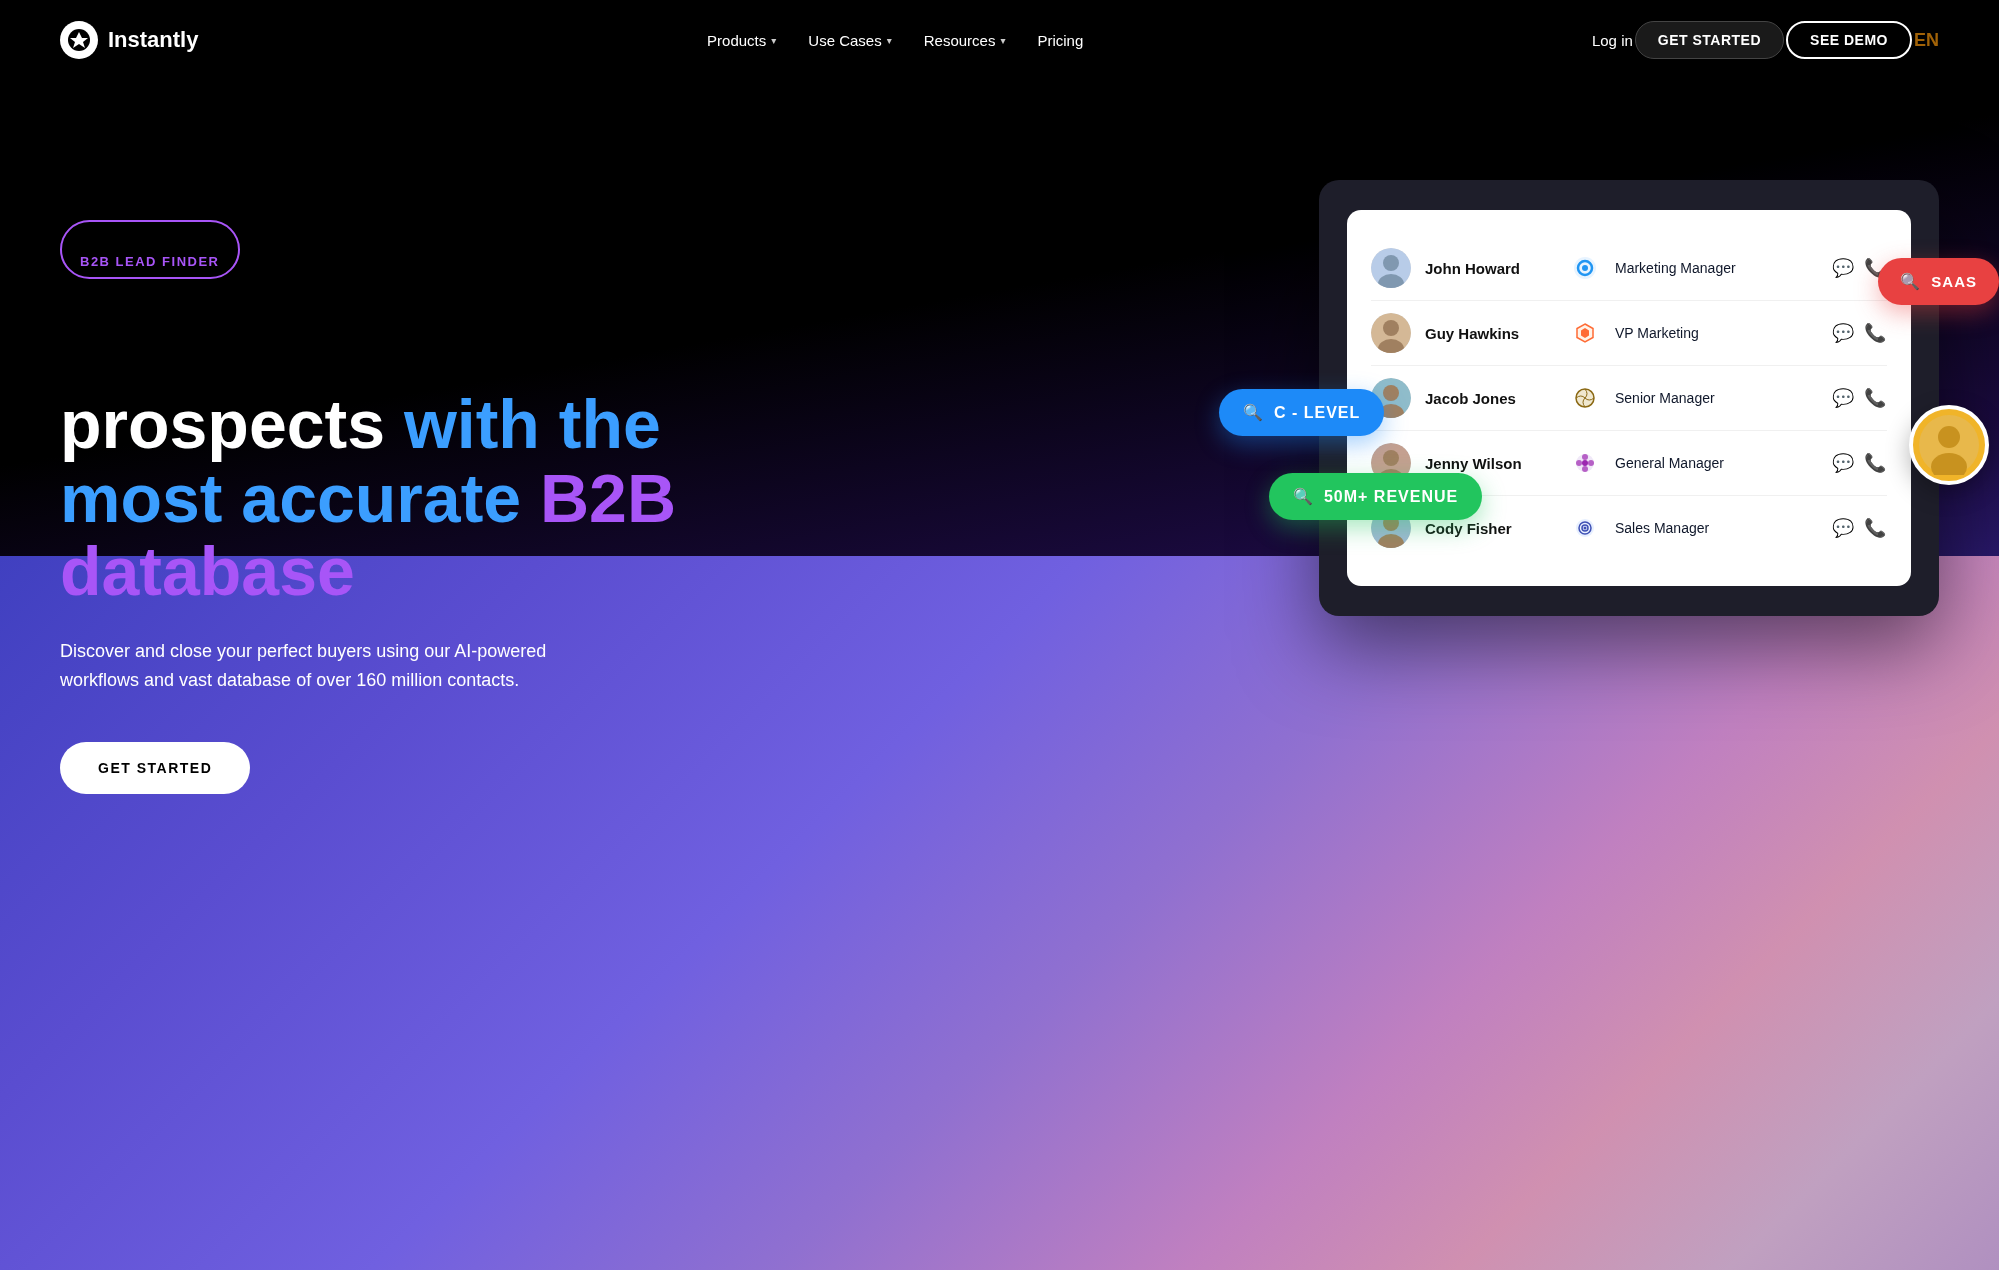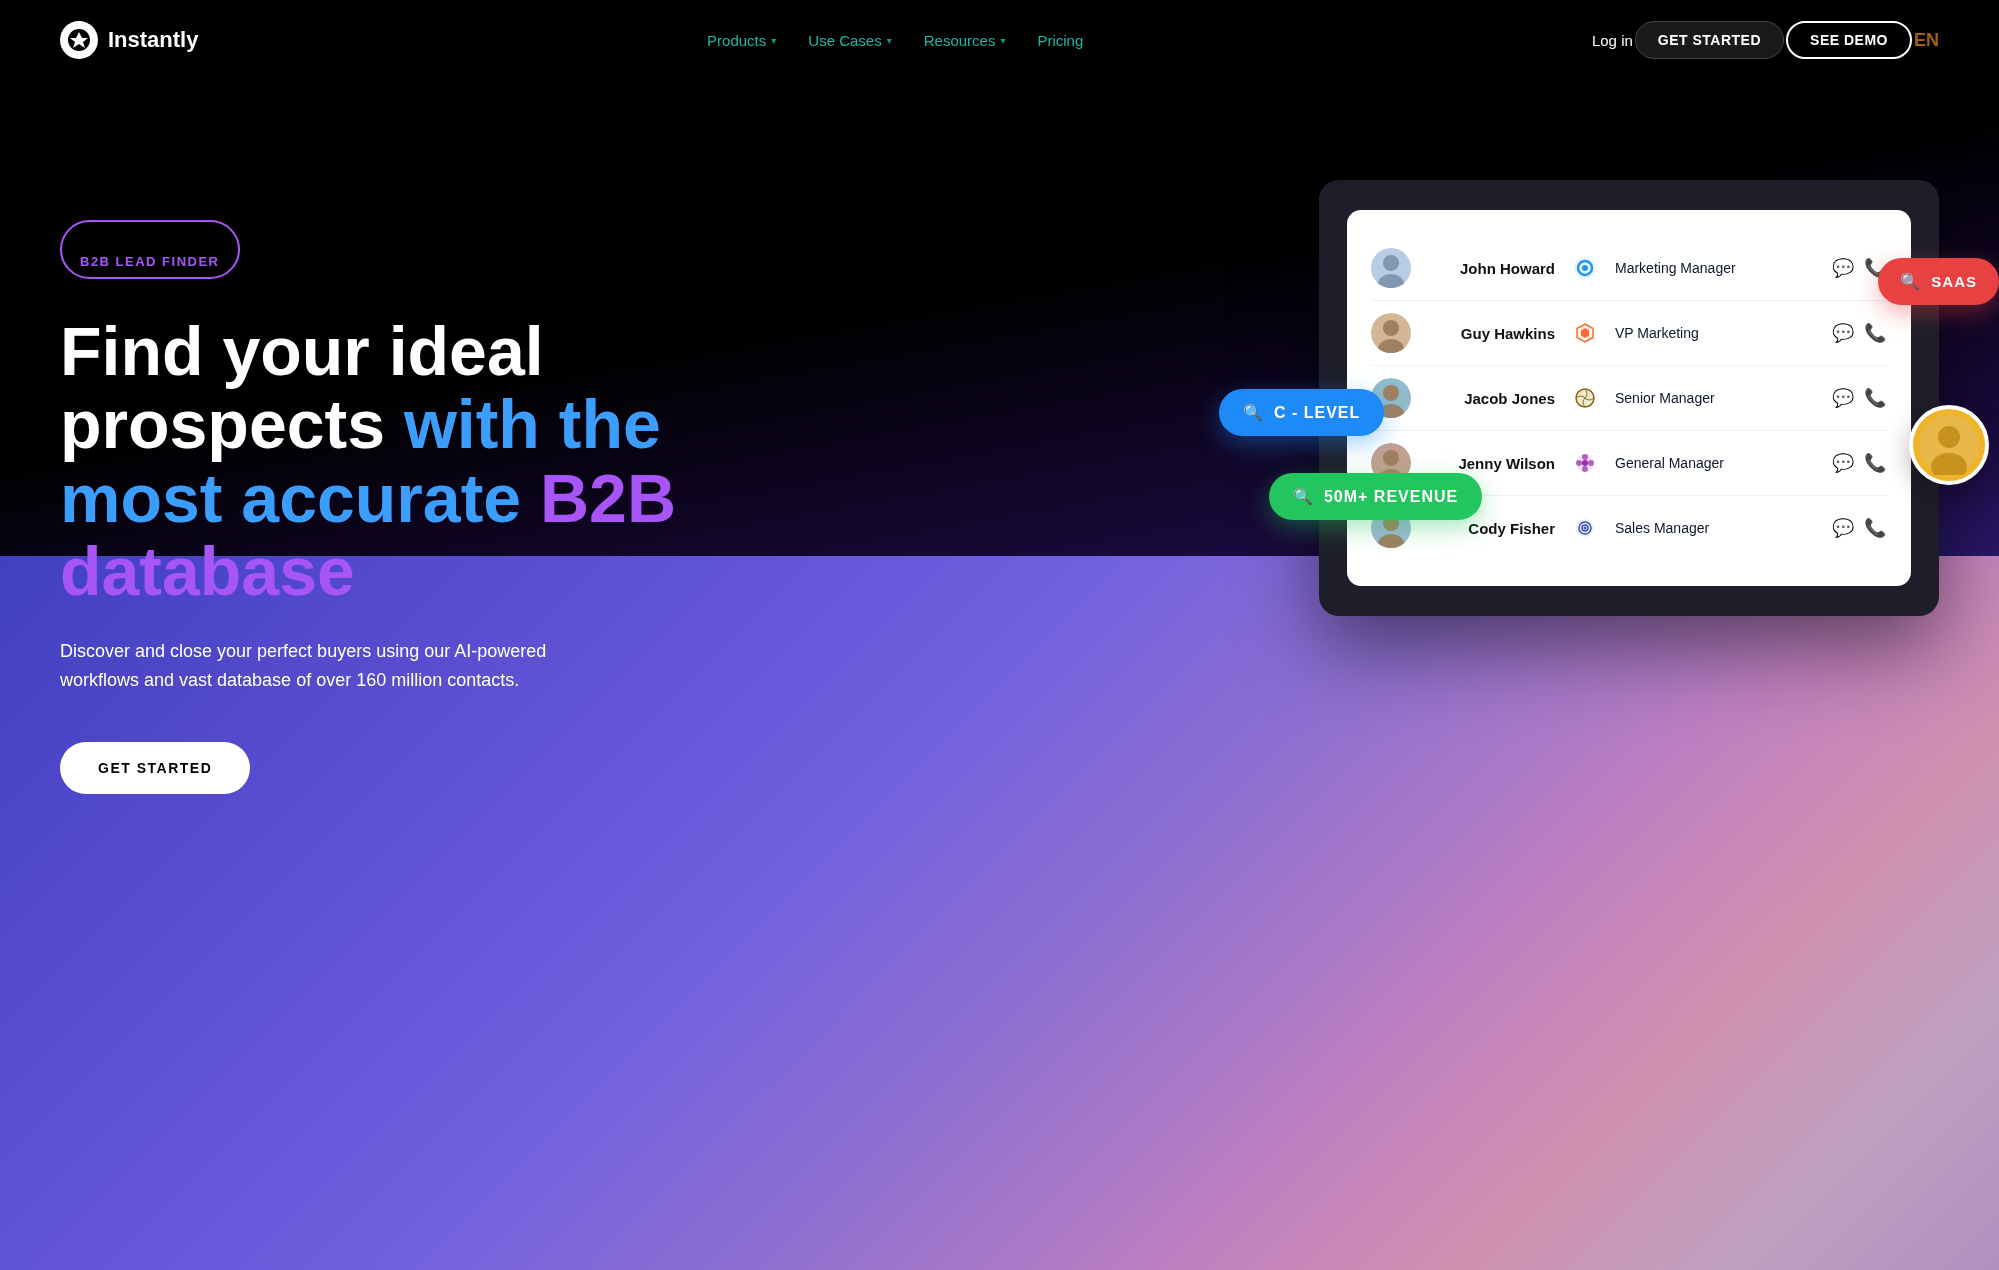--- a/index.html
+++ b/index.html
@@ -55,7 +55,7 @@
     }
 
     .nav-link {
-      color: #14b8a6;
+      color: #ffffff;
       font-size: 15px;
       font-weight: 500;
       display: flex;

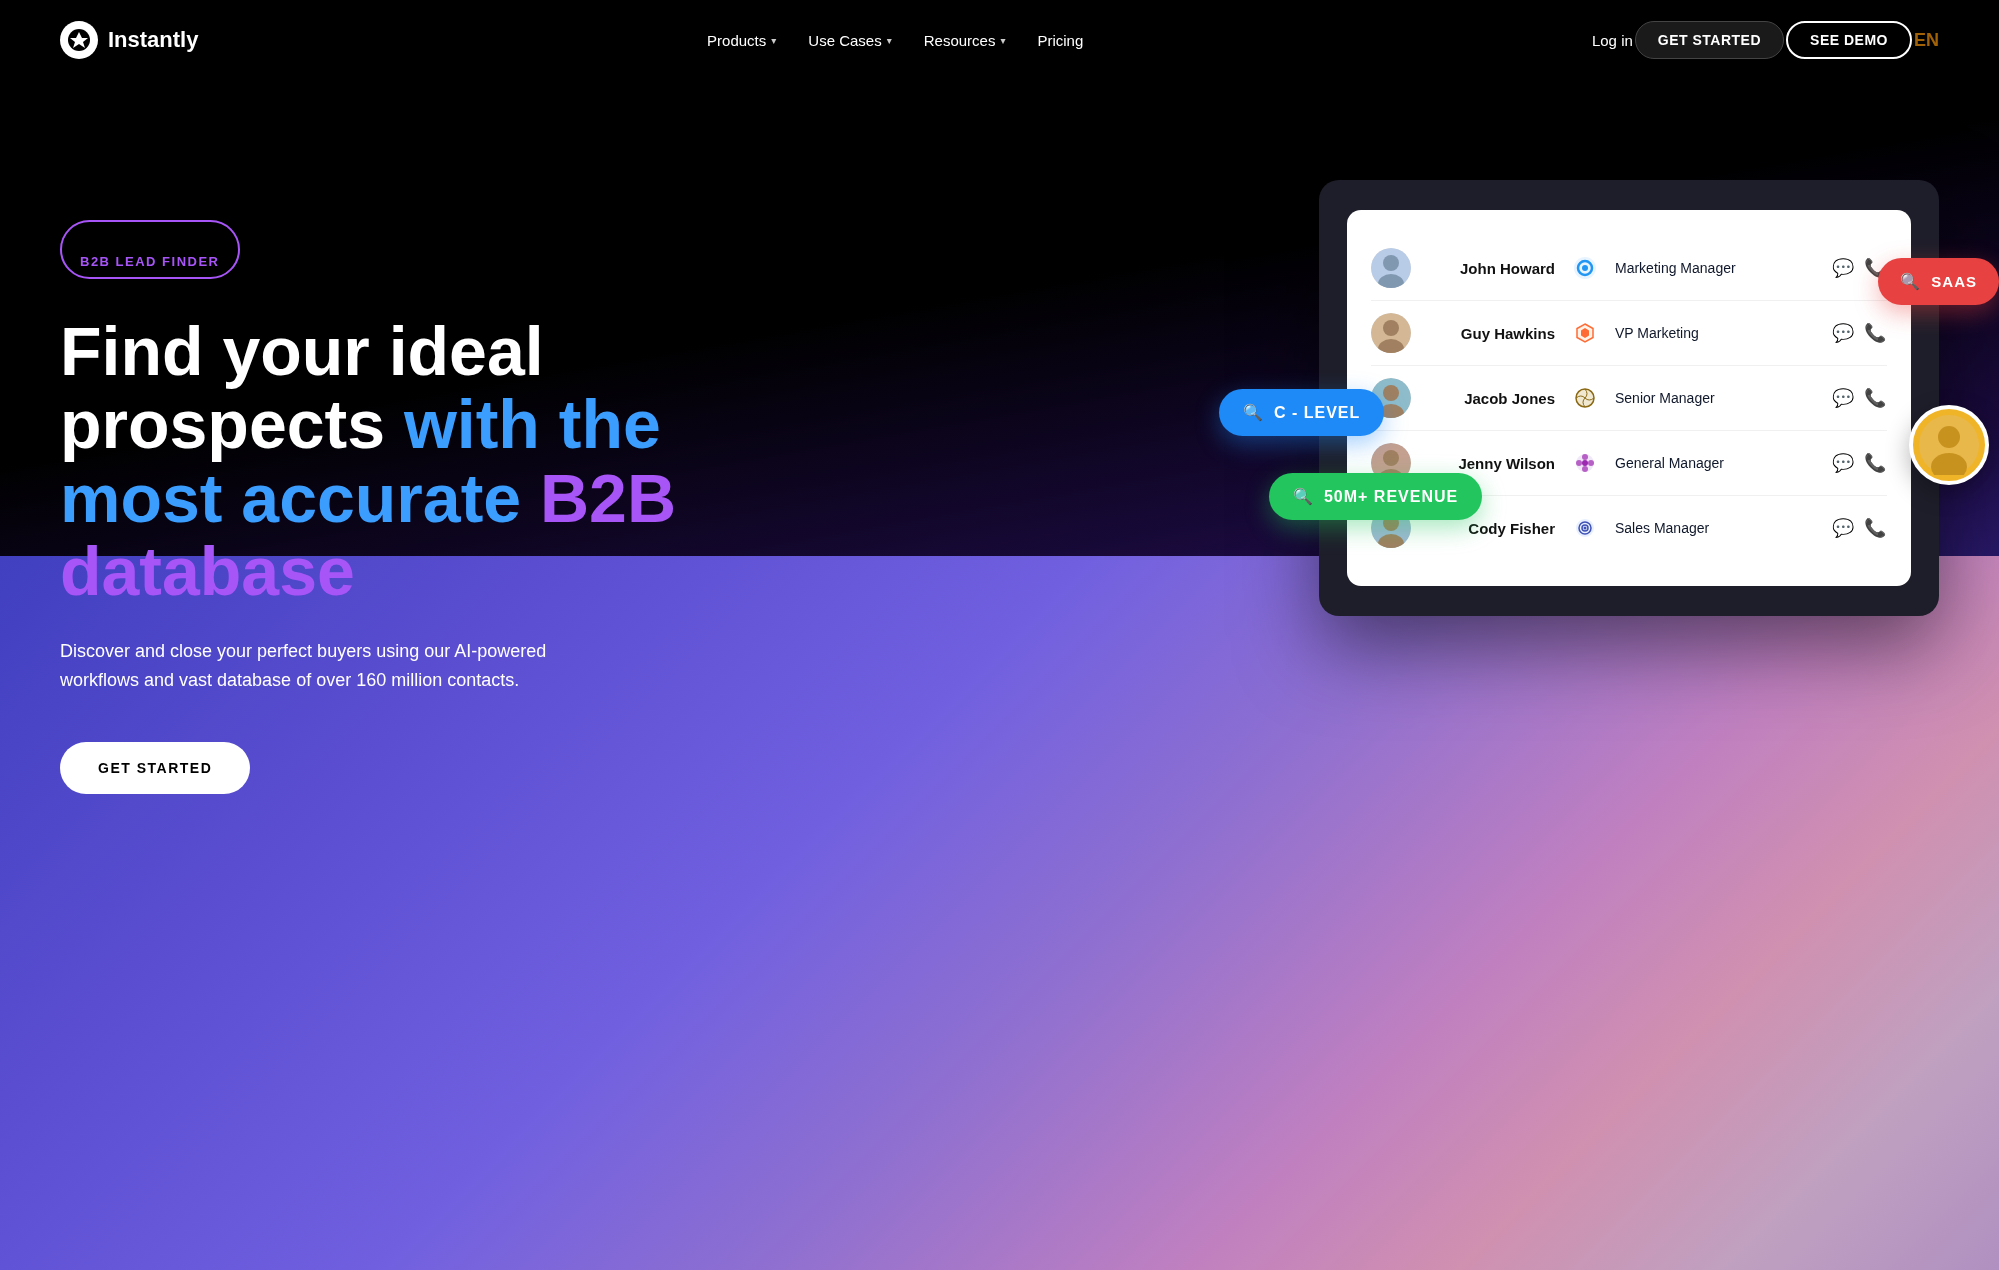--- a/index.html
+++ b/index.html
@@ -292,7 +292,6 @@
       font-weight: 600;
       color: #111;
       min-width: 130px;
-      text-align: right;
     }
 
     .lead-company-icon {

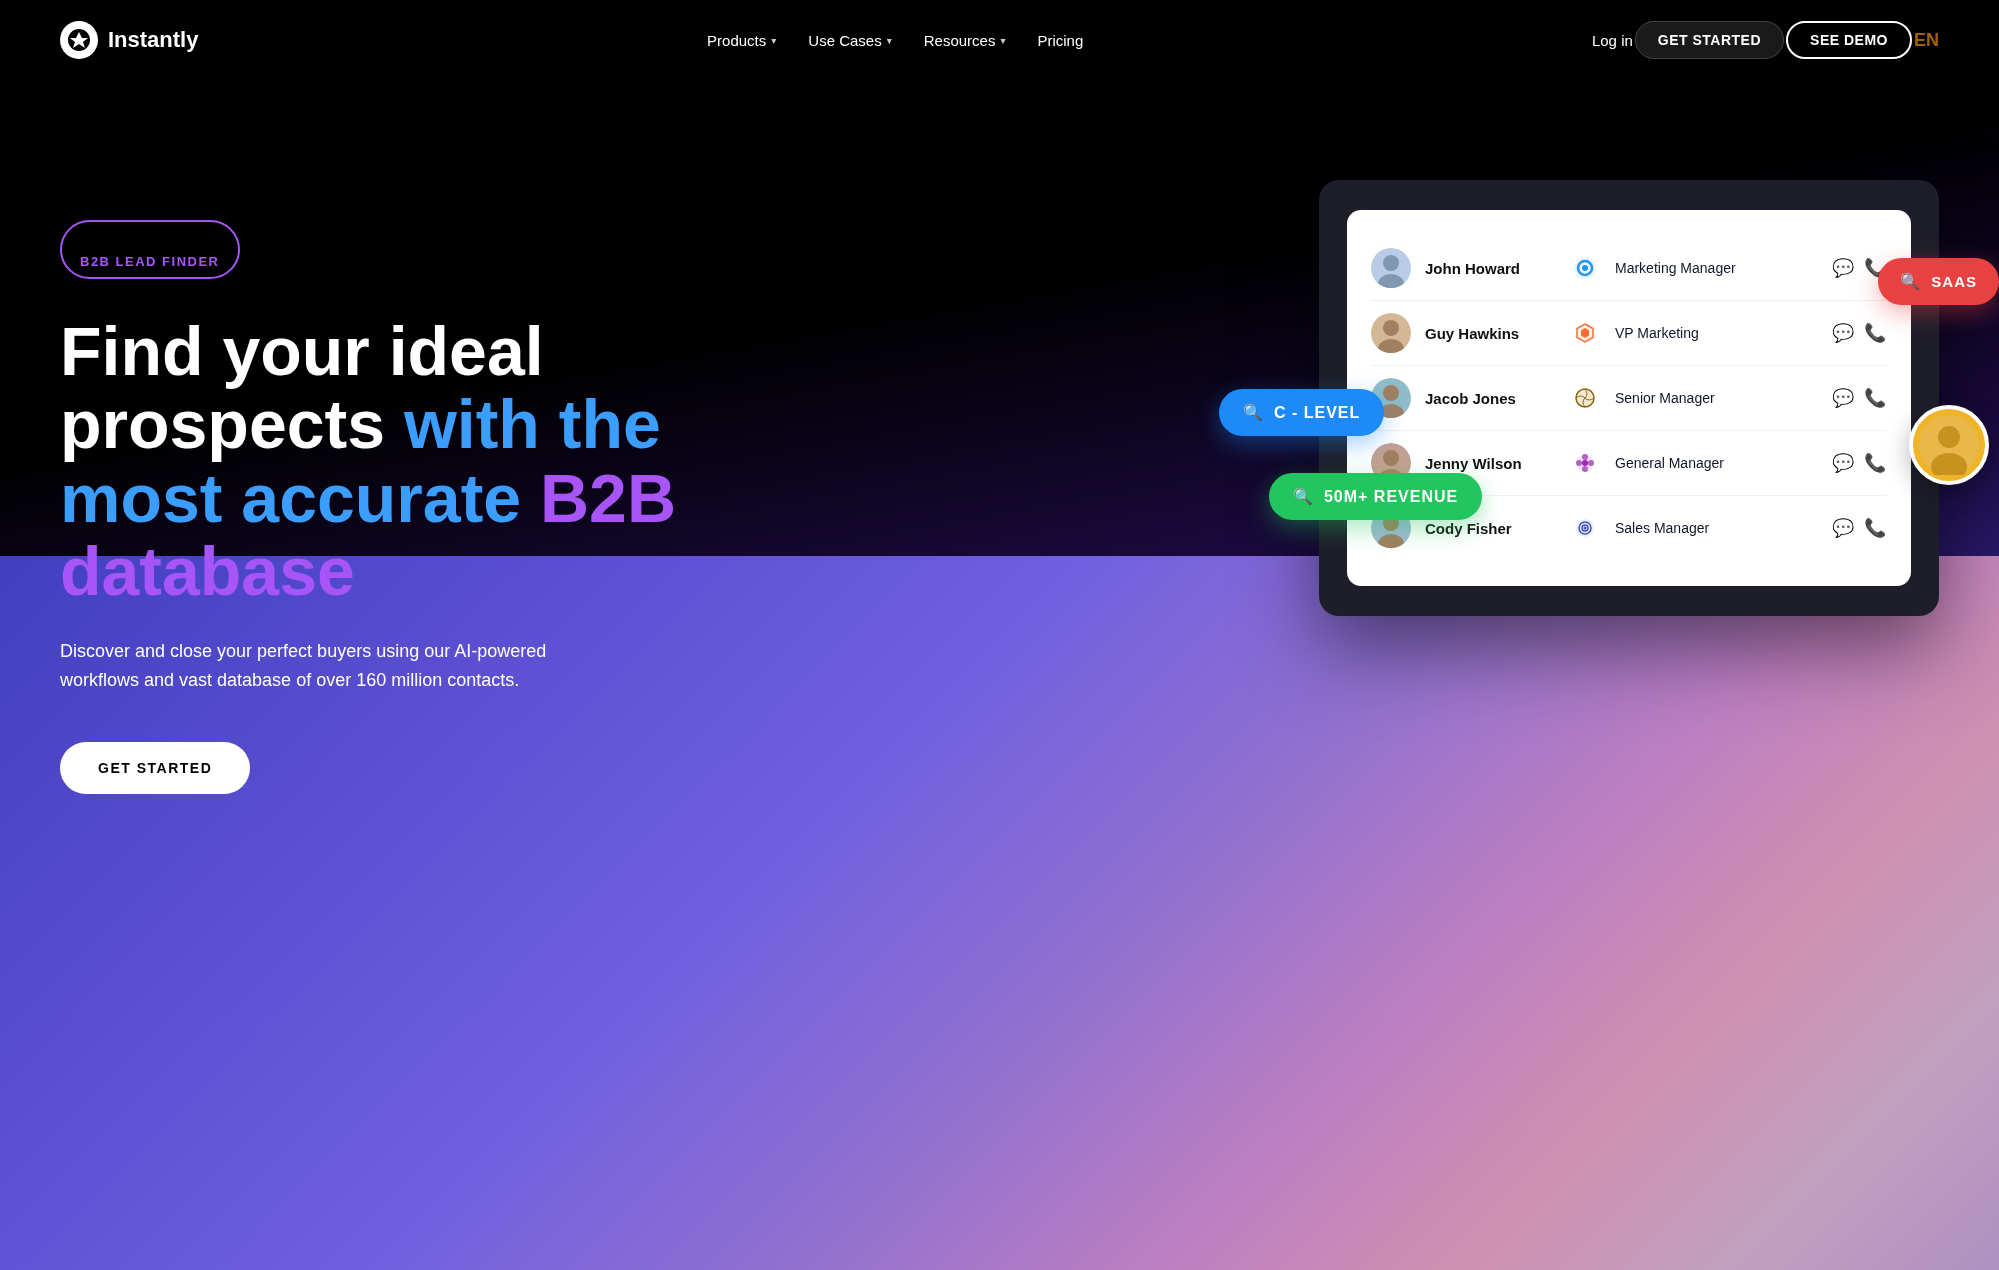--- a/index.html
+++ b/index.html
@@ -449,7 +449,7 @@
     </div>
 
     <h1 class="hero-headline">
-      <span class="white">Find your ideal</span><br>
+      <br>
       <span class="white">prospects </span><span class="blue">with the</span><br>
       <span class="blue">most accurate </span><span class="purple">B2B</span><br>
       <span class="purple">database</span>

